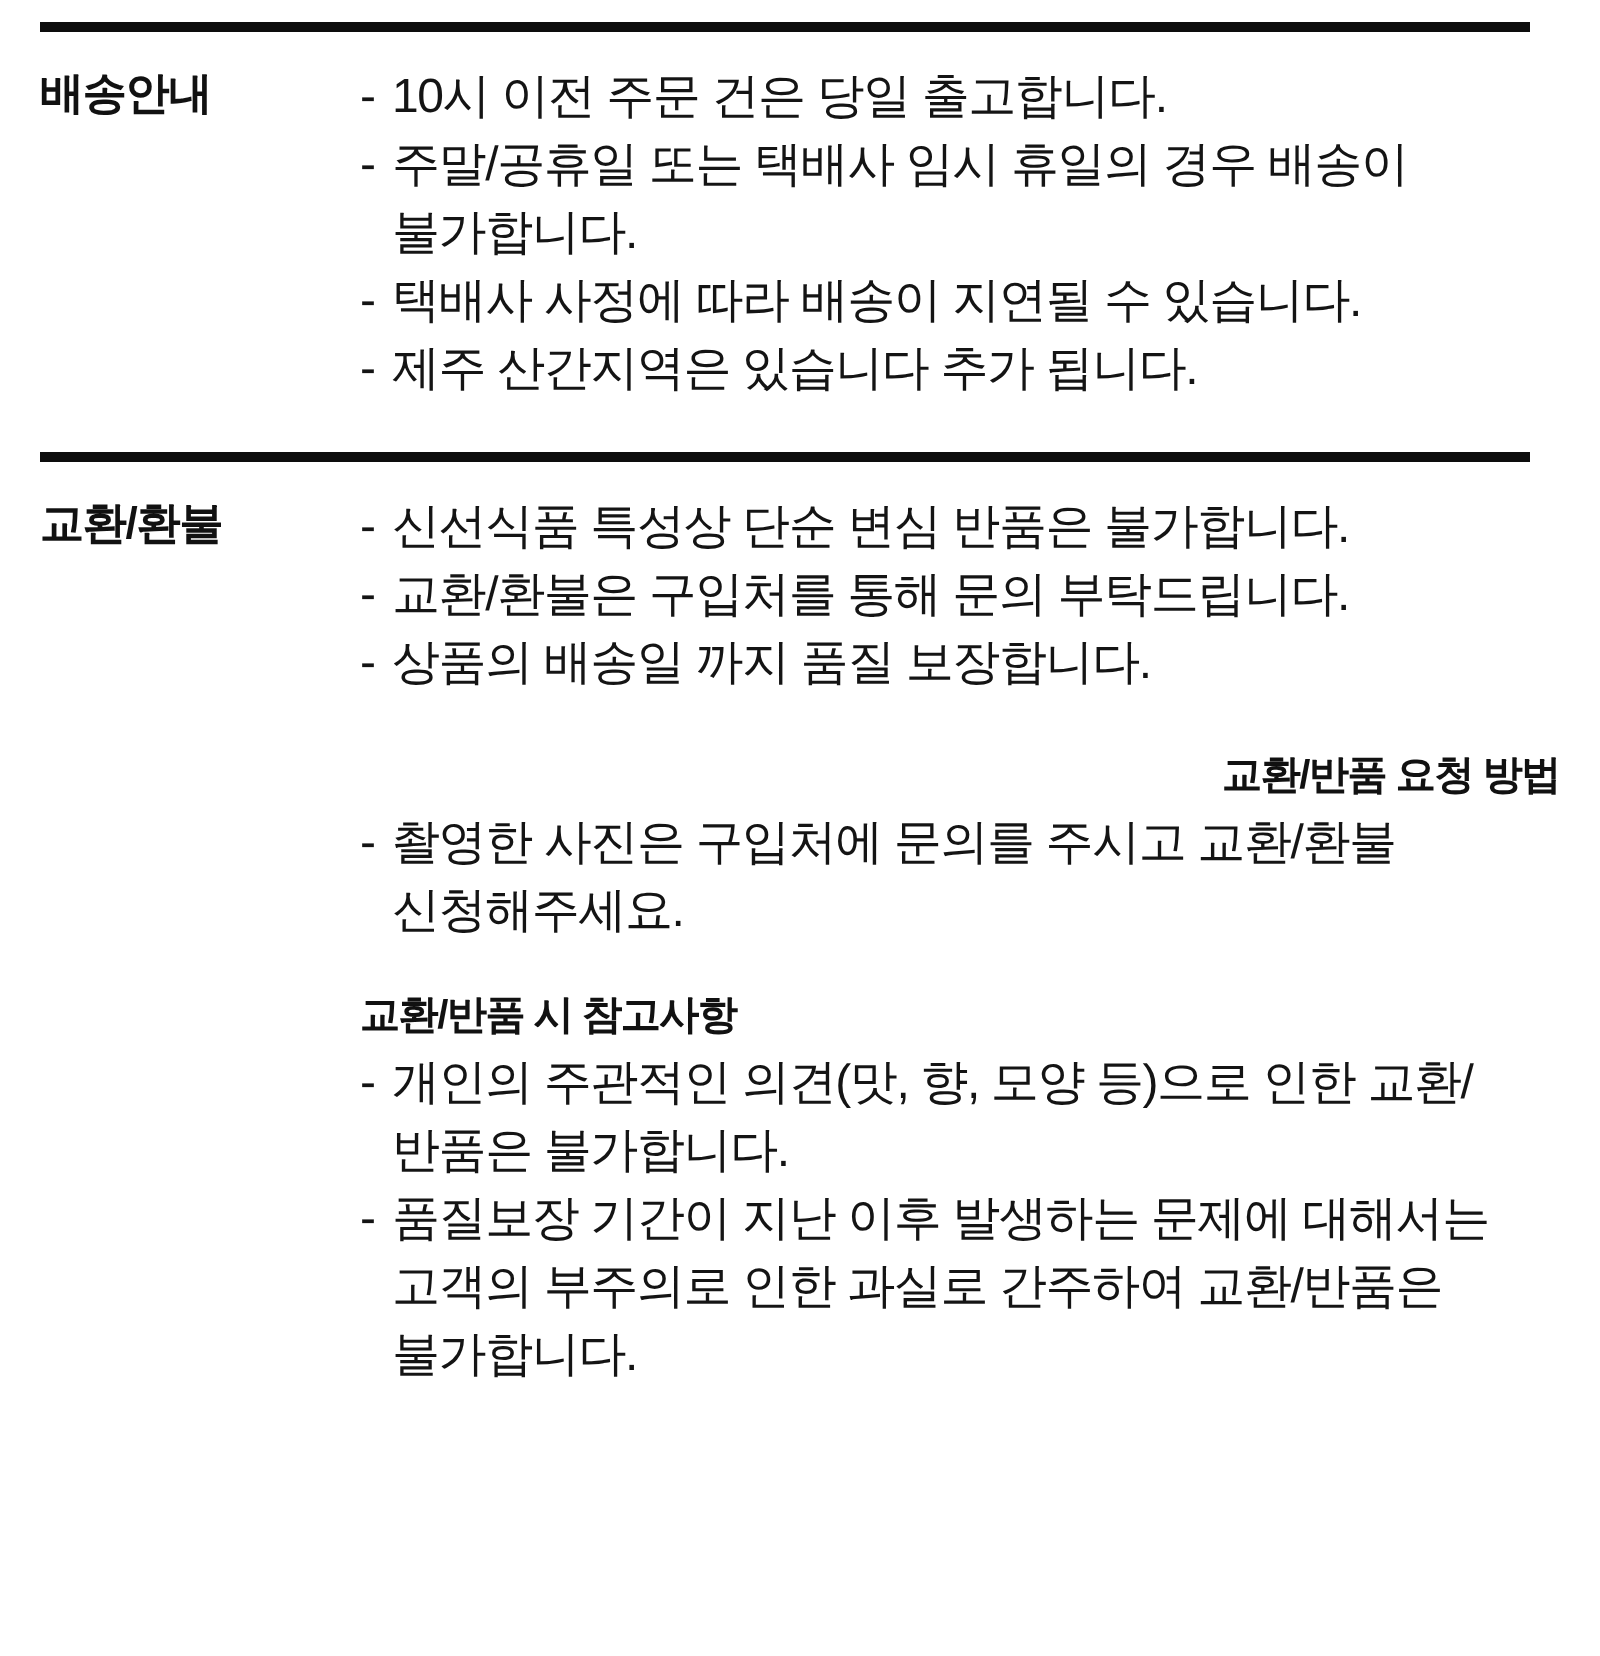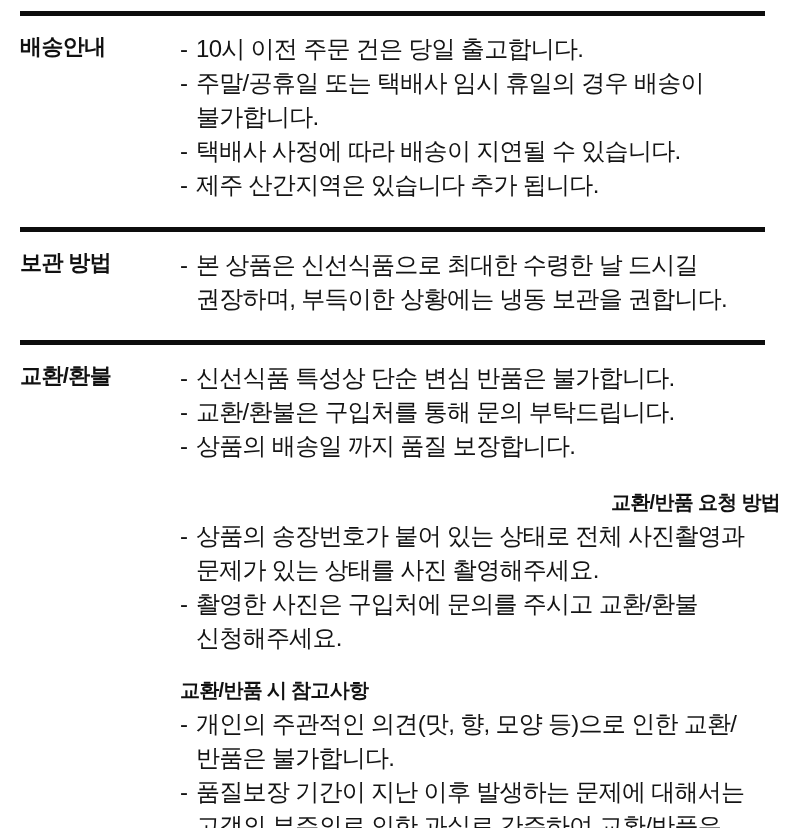--- a/index.html
+++ b/index.html
@@ -132,19 +132,6 @@
     </div>
   </div>
 
-  <div class="section sec-storage">
-    <div class="divider"></div>
-    <div class="section-body">
-      <div class="label-col">
-        <div class="section-label">보관 방법</div>
-      </div>
-      <div class="content-col">
-        <ul class="bullet-list">
-          <li class="bullet-item">본 상품은 신선식품으로 최대한 수령한 날 드시길 권장하며, 부득이한 상황에는 냉동 보관을 권합니다.</li>
-        </ul>
-      </div>
-    </div>
-  </div>
 
   <div class="section sec-exchange">
     <div class="divider"></div>

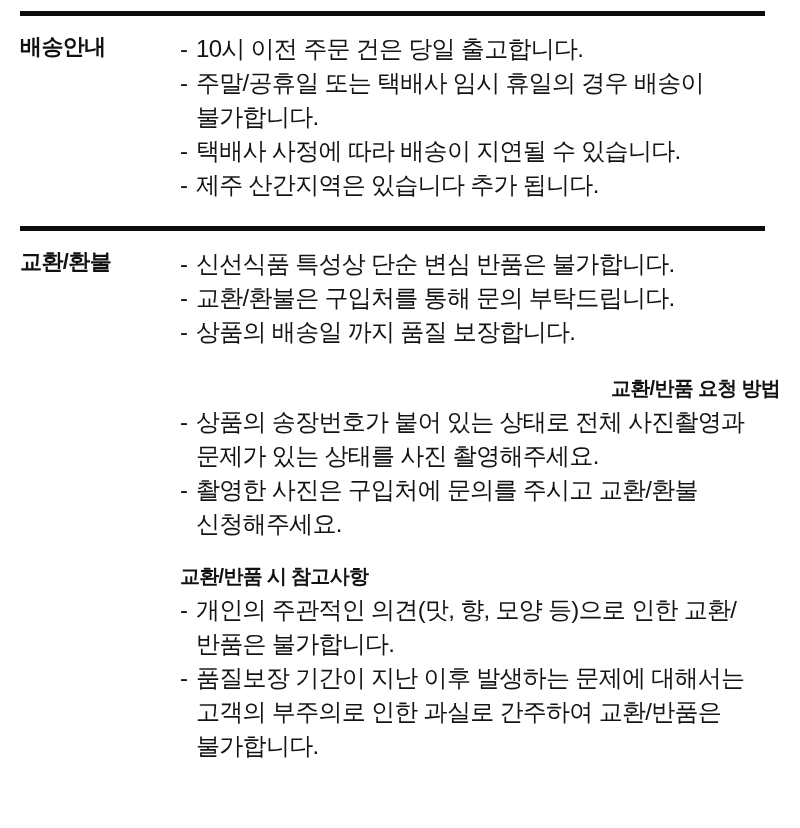--- a/index.html
+++ b/index.html
@@ -149,7 +149,6 @@
 
         <div class="sub-heading first">교환/반품 요청 방법</div>
         <ul class="bullet-list">
-          <li class="bullet-item">상품의 송장번호가 붙어 있는 상태로 전체 사진촬영과 문제가 있는 상태를 사진 촬영해주세요.</li>
           <li class="bullet-item">촬영한 사진은 구입처에 문의를 주시고 교환/환불 신청해주세요.</li>
         </ul>
 

